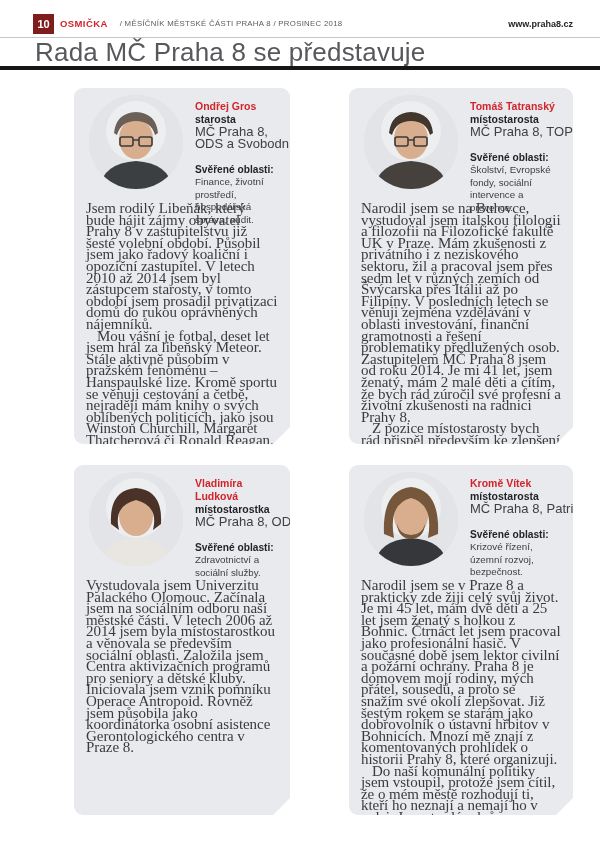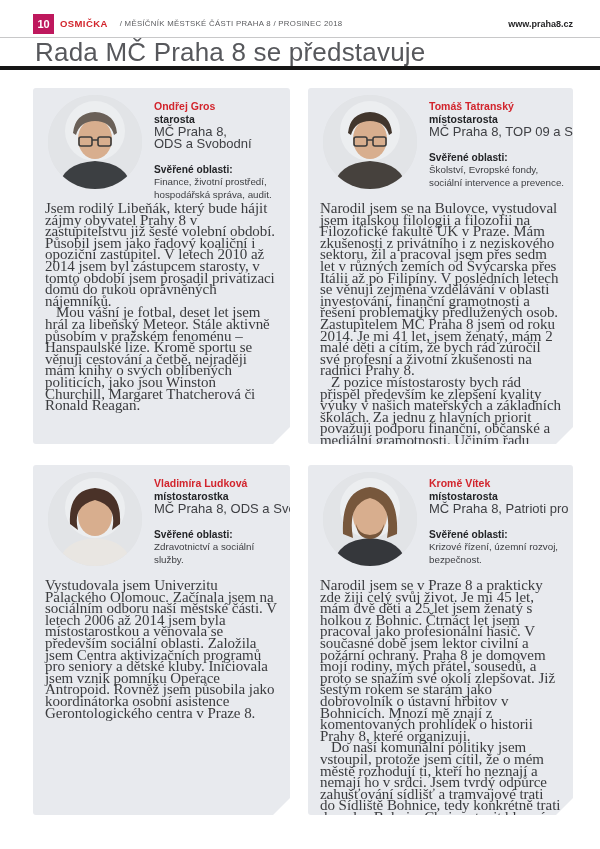--- a/index.html
+++ b/index.html
@@ -16,7 +16,7 @@
     display:flex; align-items:center;
   }
   .pagenum {
-    background:#be185d; color:#fff; font-weight:bold; font-size:11px;
+    background:#7f1d1d; color:#fff; font-weight:bold; font-size:11px;
     width:21px; height:20px; display:flex; align-items:center; justify-content:center;
     margin-right:6px;
   }

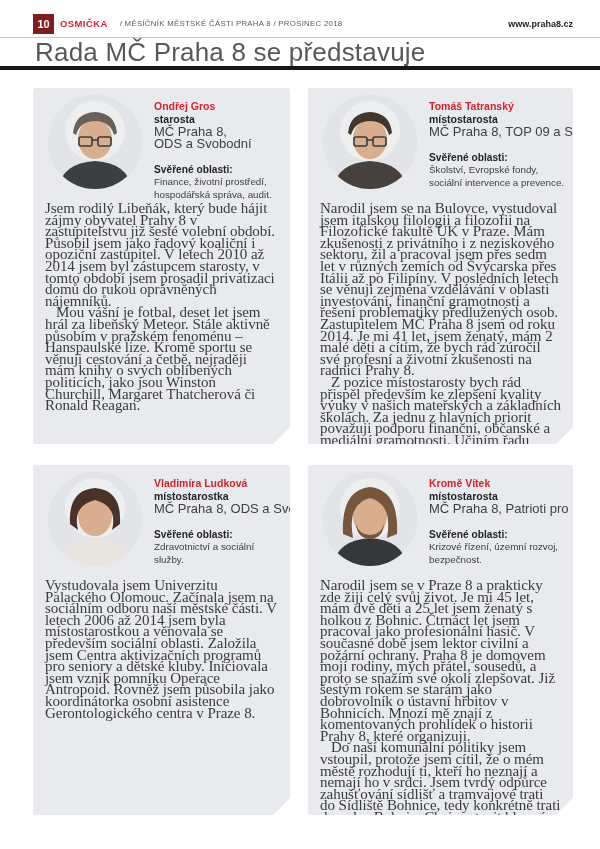--- a/index.html
+++ b/index.html
@@ -41,7 +41,8 @@
   .card {
     background:#e8eaee; position:relative;
     clip-path:polygon(0 0, 100% 0, 100% calc(100% - 17px), calc(100% - 17px) 100%, 0 100%);
-    border-radius:3px;
+    border-radius:9px;
+    margin-left:41px;
   }
   .card-header { display:flex; padding:7px 8px 6px 15px; height:112px; }
   .avatar {

